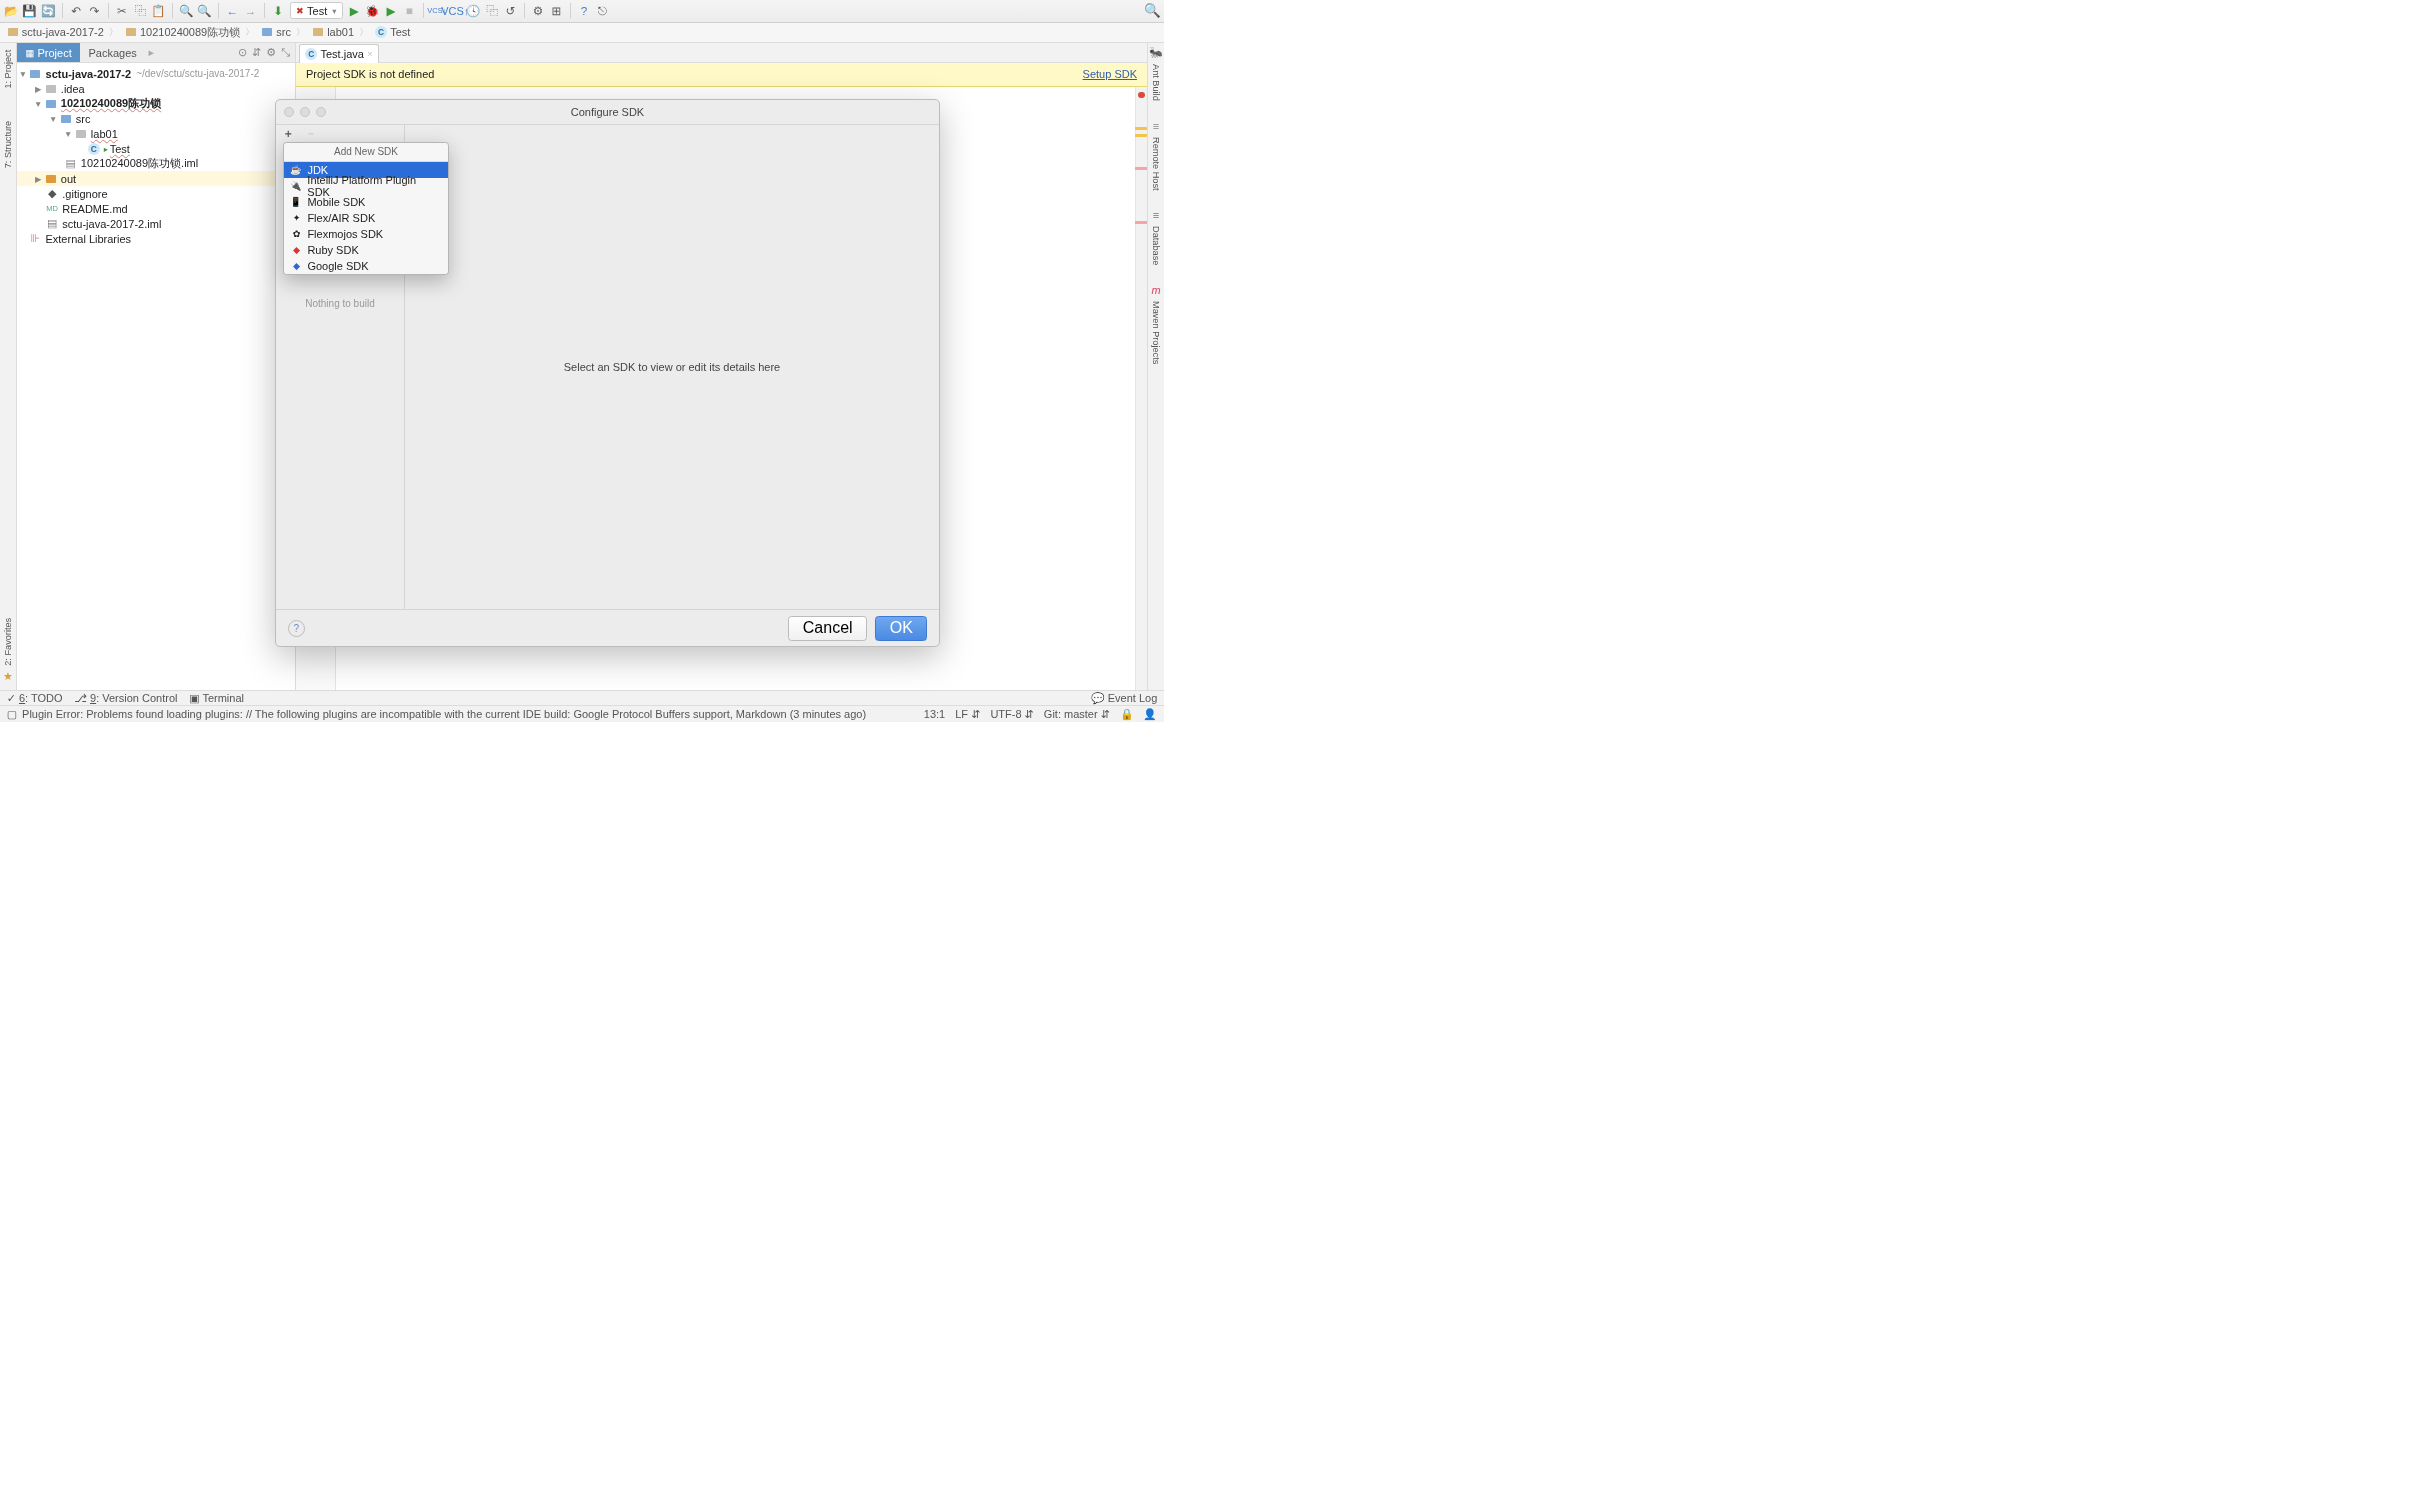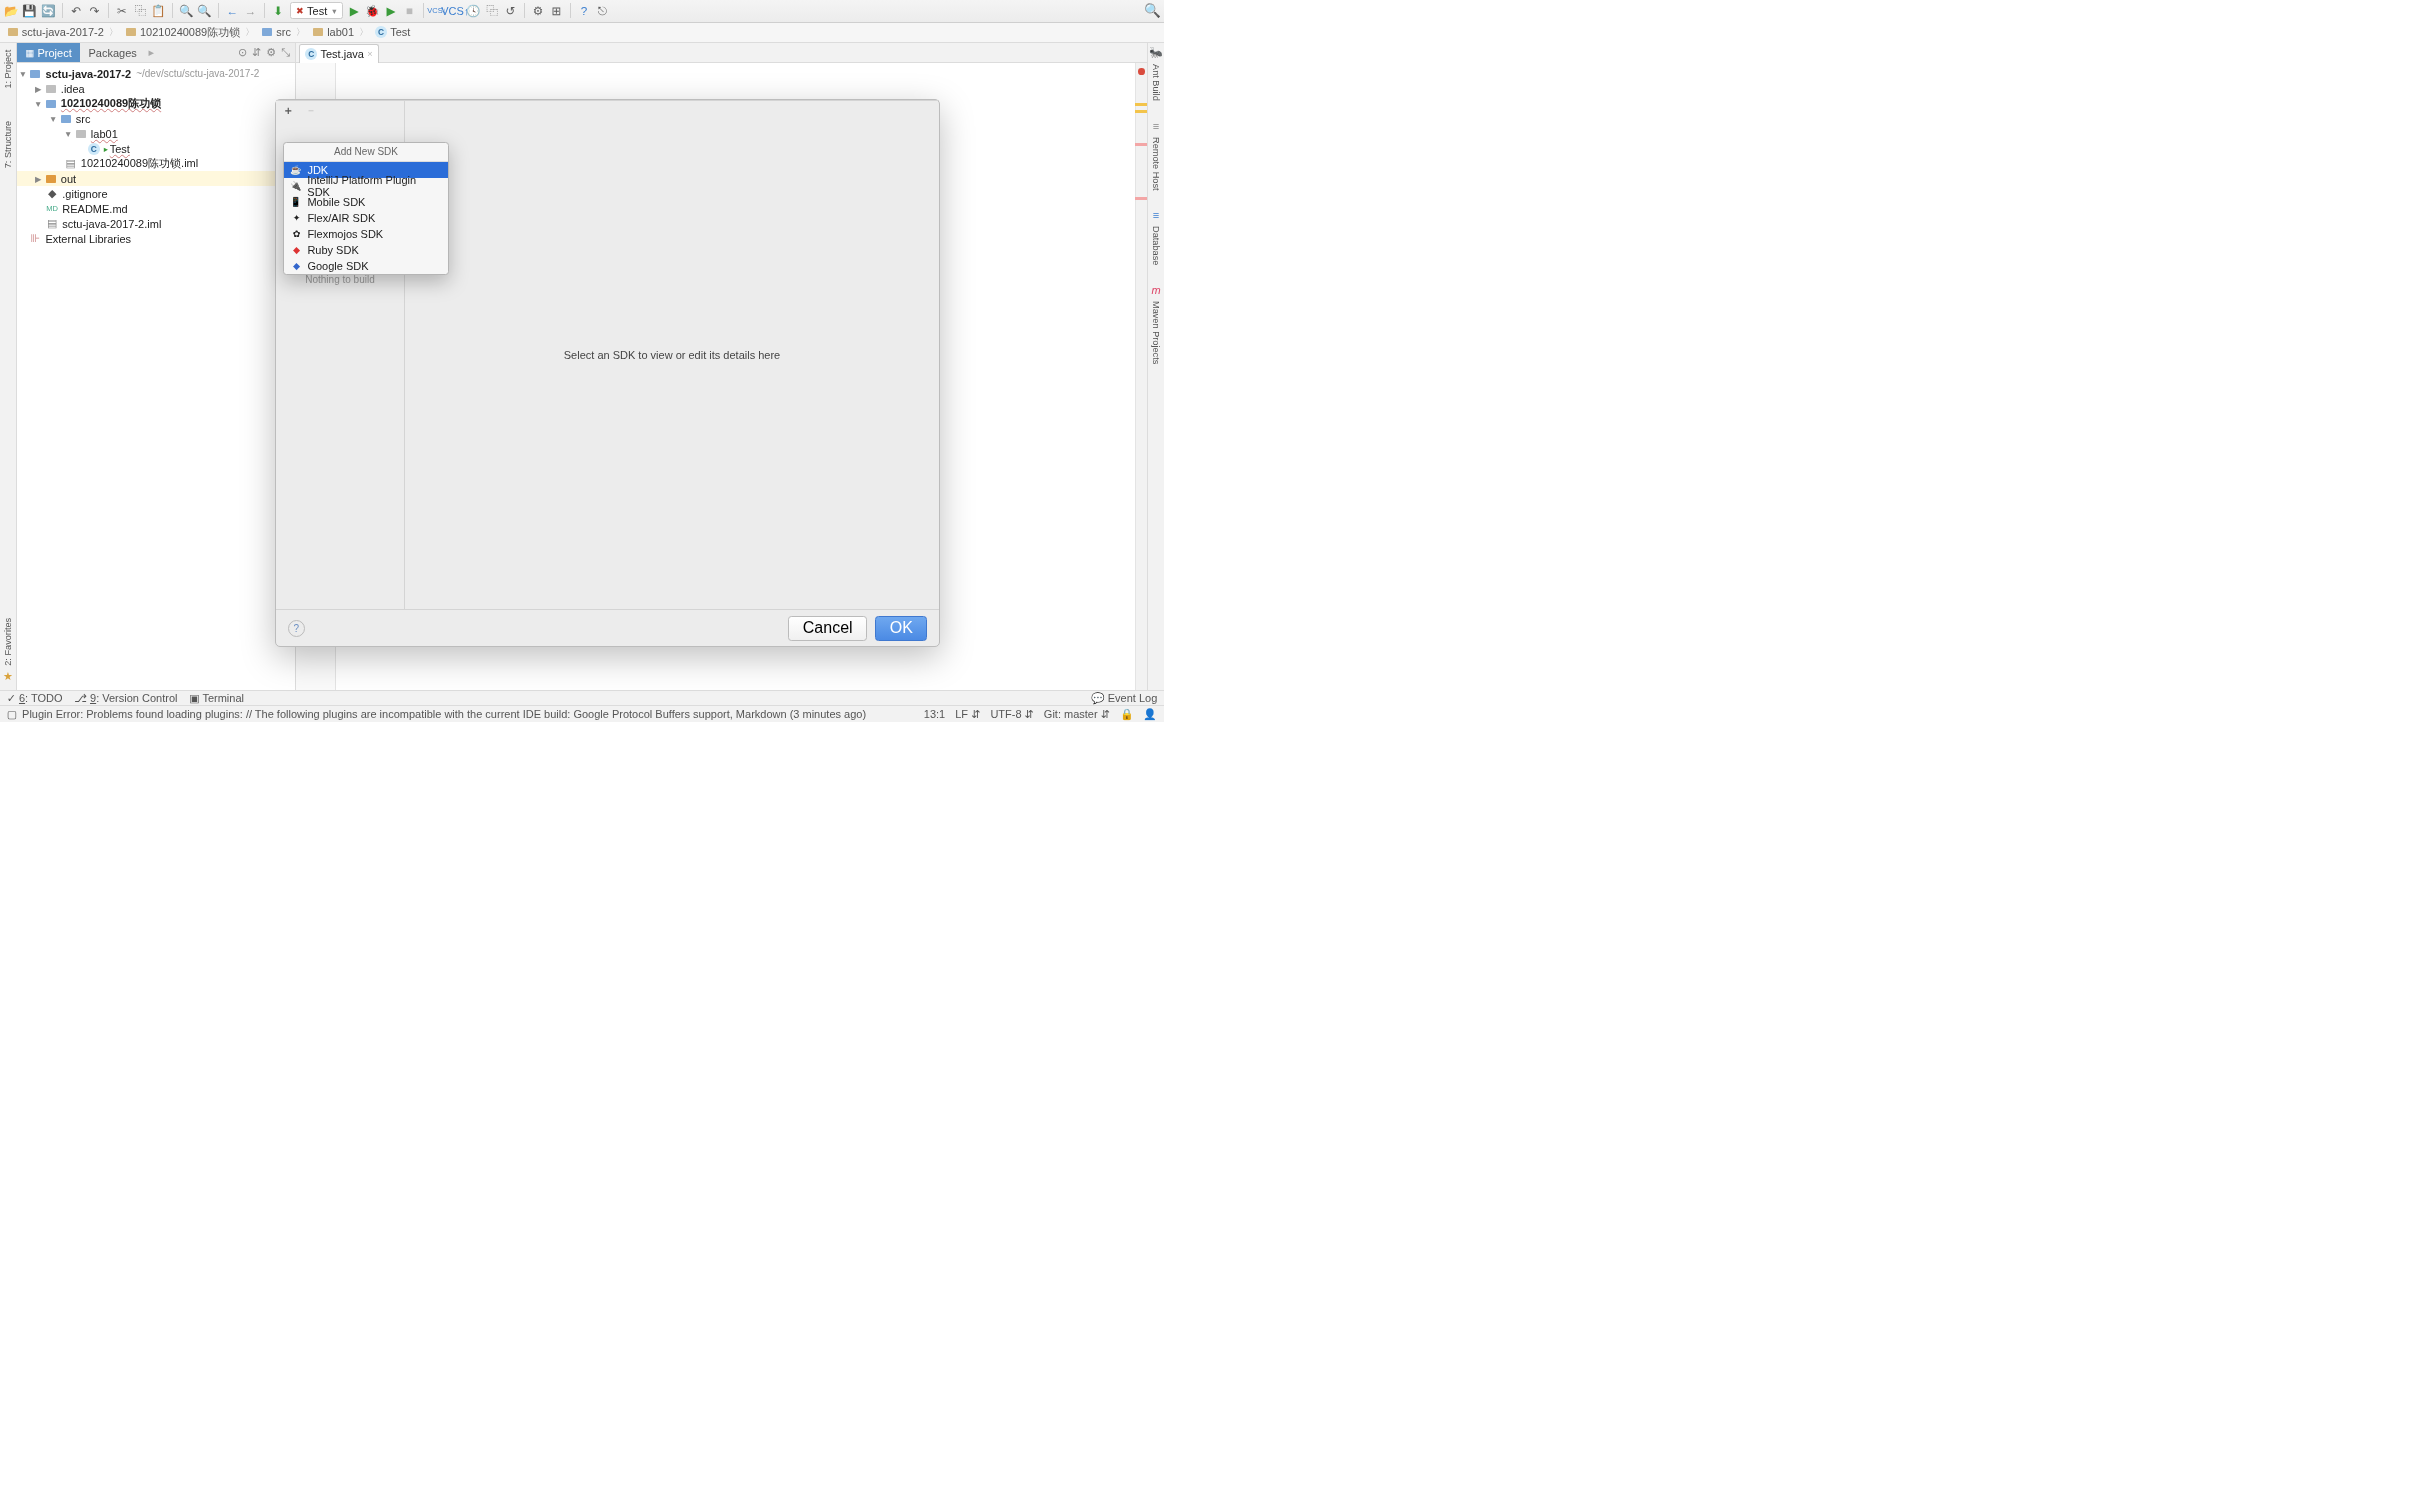--- a/index.html
+++ b/index.html
@@ -295,6 +295,10 @@
         <span class="close">×</span>
       </div>
     </div>
+    <div class="notice">
+      <span>Project SDK is not defined</span>
+      <a class="setup">Setup SDK</a>
+    </div>
     <div class="editor-body">
       <div class="gutter"></div>
       <div class="gutter-mark-strip">

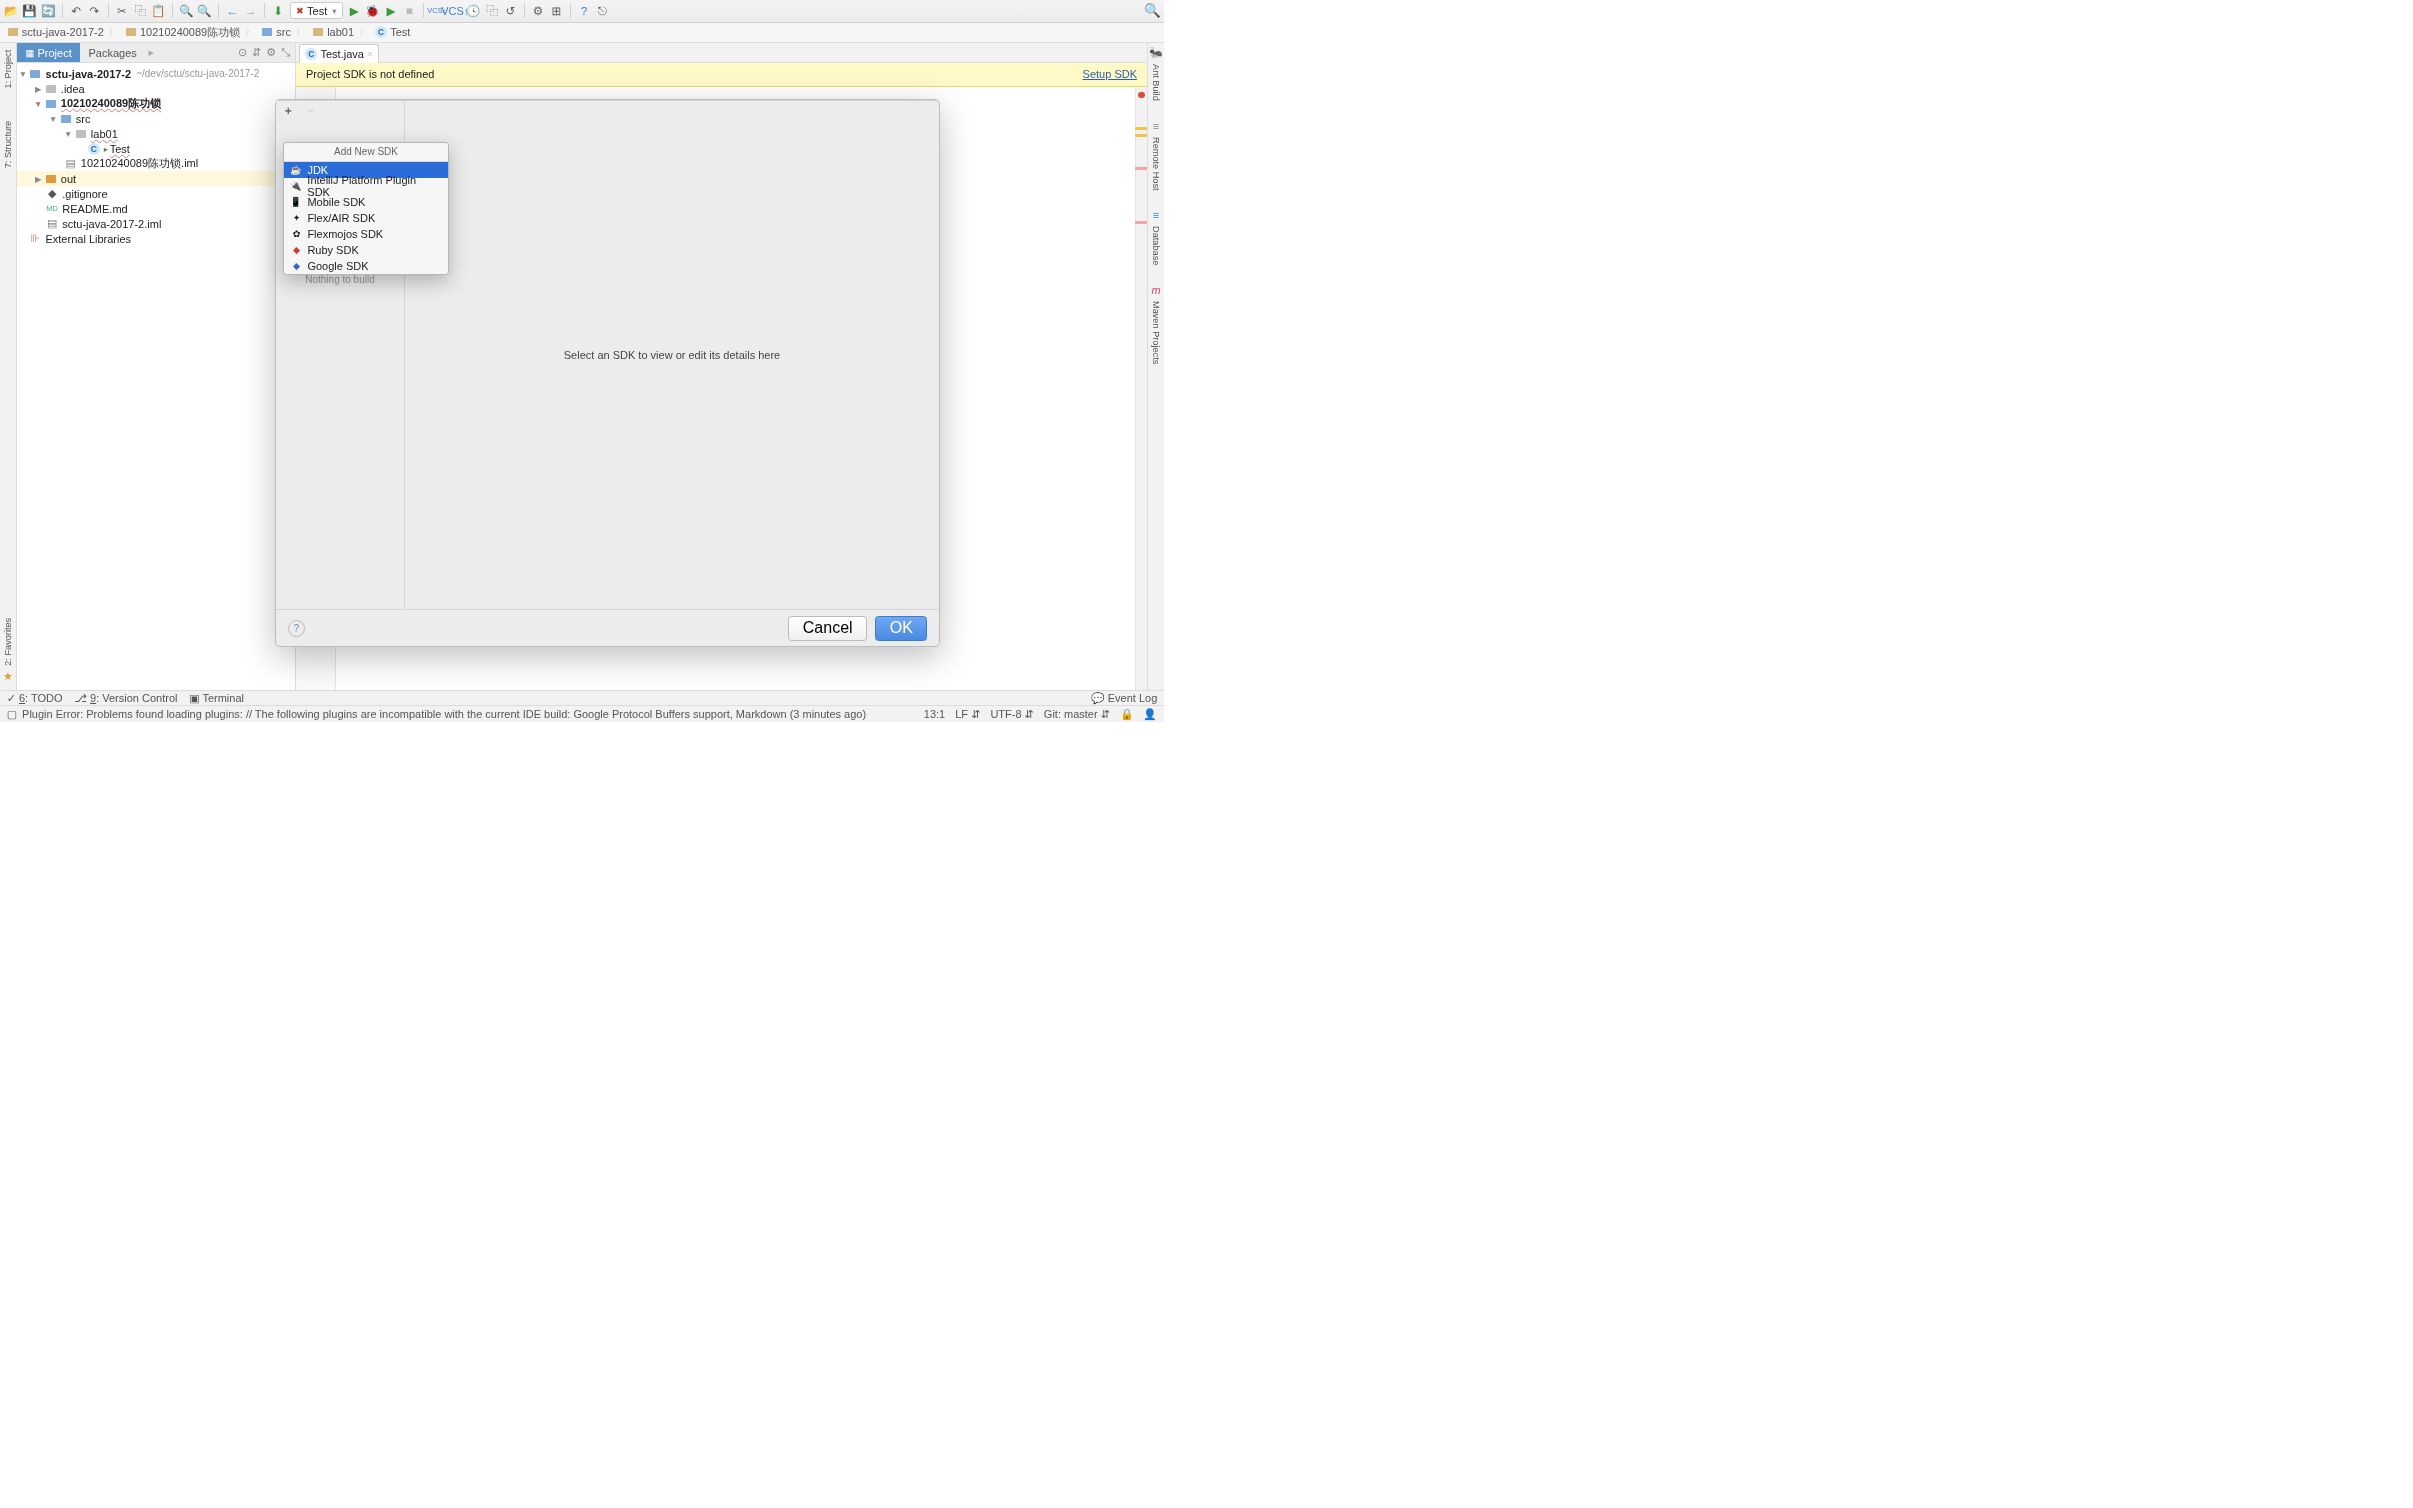--- a/index.html
+++ b/index.html
@@ -354,6 +354,14 @@
 </div>
 
 <div class="modal">
+  <div class="modal-title">
+    <div class="traffic">
+      <div class="tdot"></div>
+      <div class="tdot"></div>
+      <div class="tdot"></div>
+    </div>
+    <span>Configure SDK</span>
+  </div>
   <div class="modal-body">
     <div class="sdk-left">
       <div class="sdk-tools">

